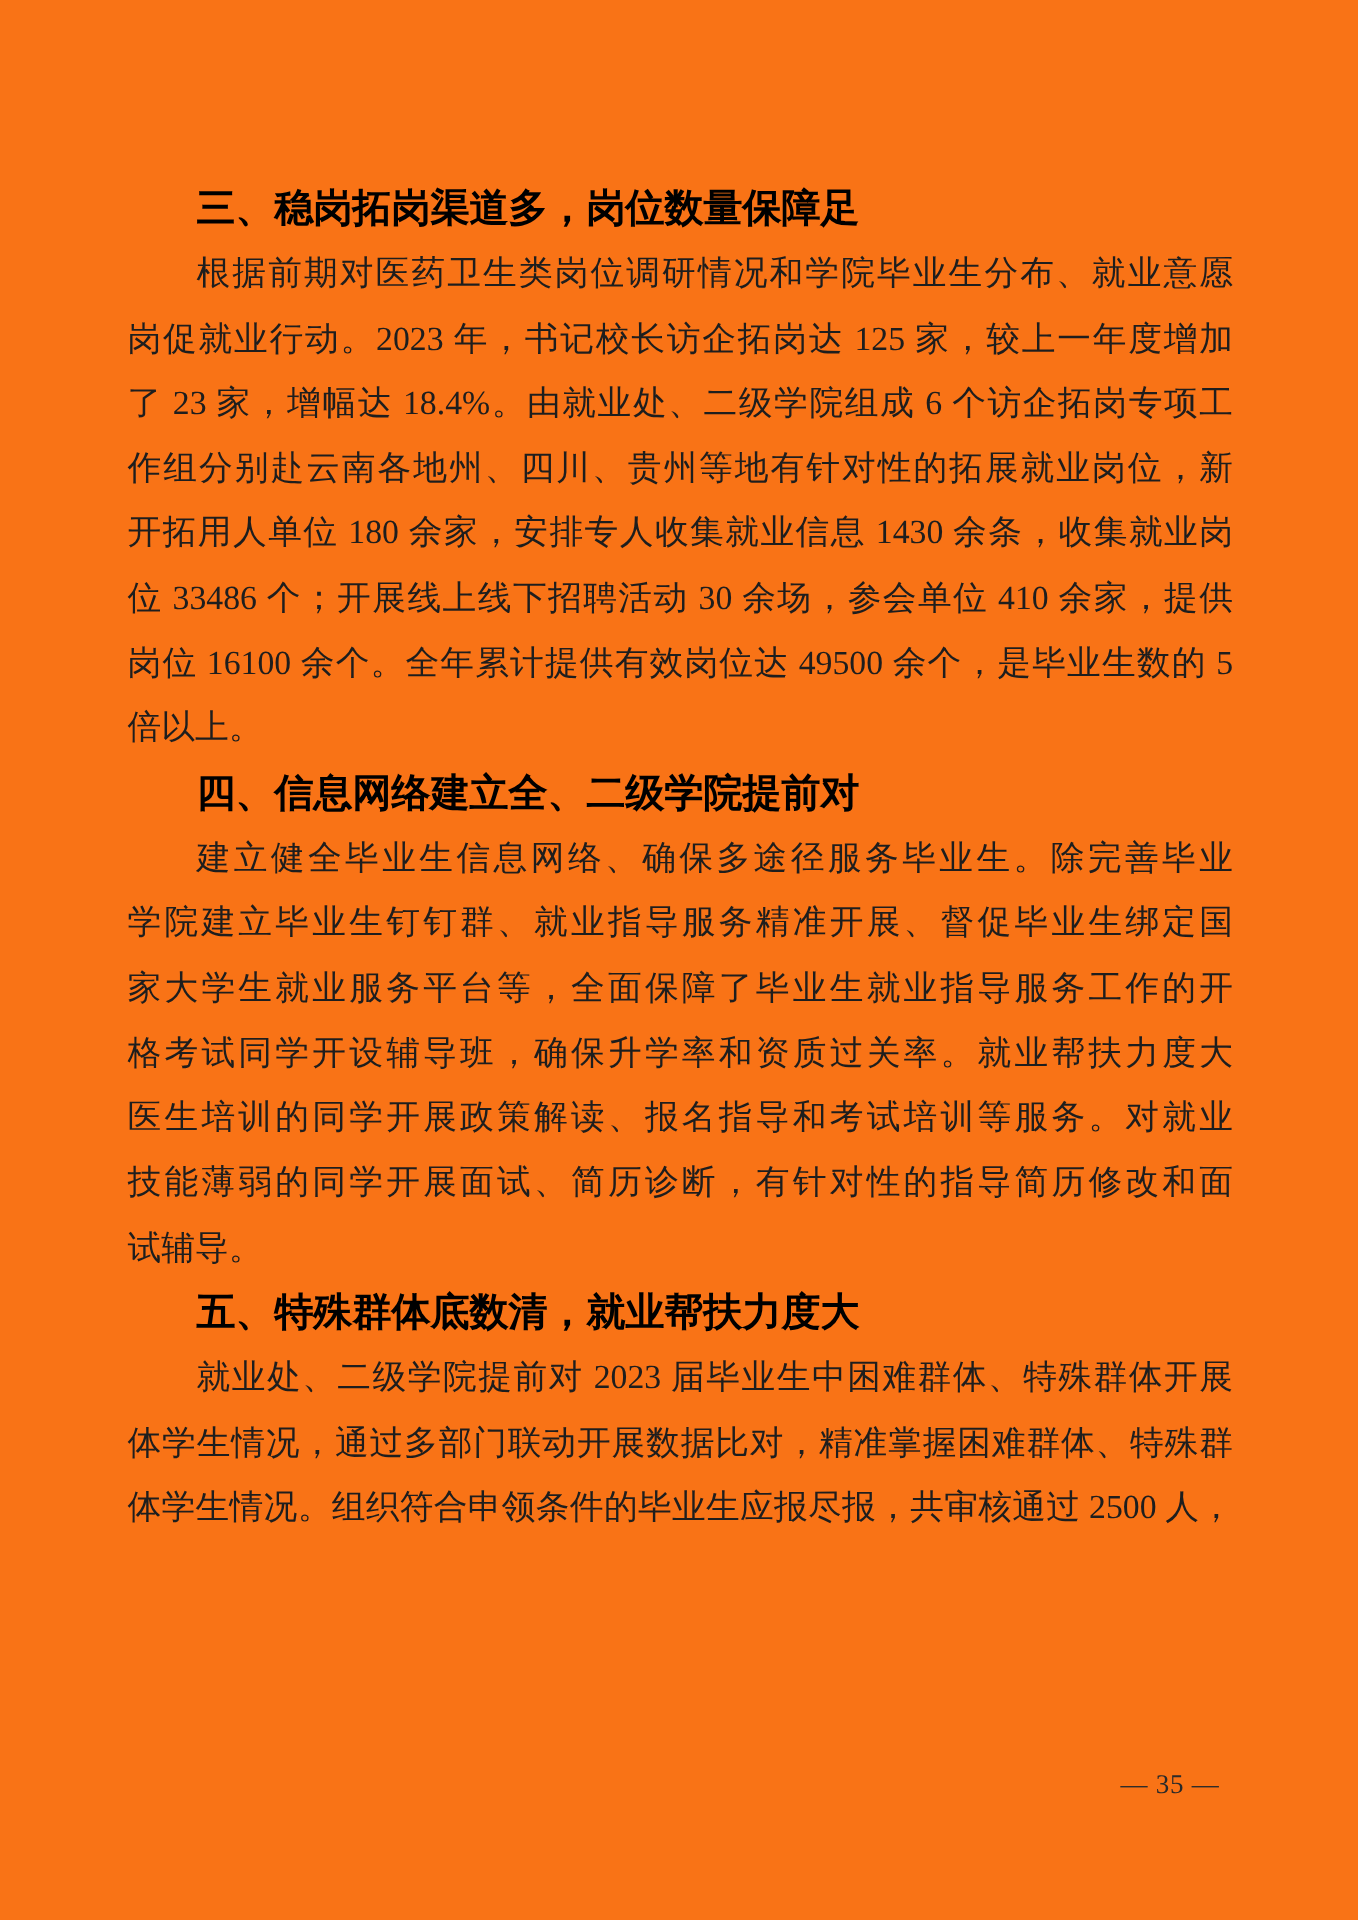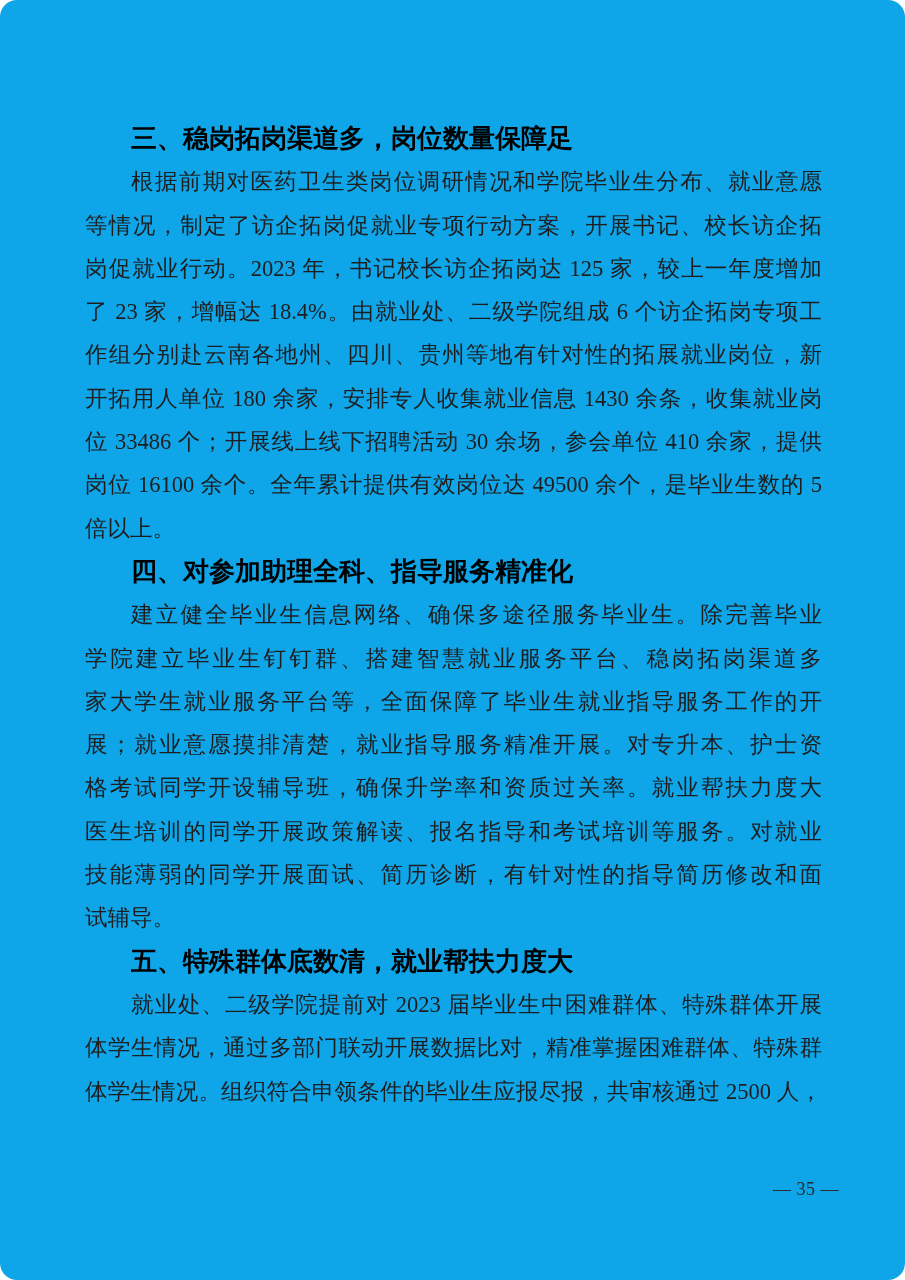--- a/index.html
+++ b/index.html
@@ -12,9 +12,8 @@
   }
   .page {
     position: absolute; inset: 0;
-    background: #0ea5e9;
+    background: #f97316;
     color: #1e1e1e;
-    border-radius: 17px;
   }
   .content {
     position: absolute;

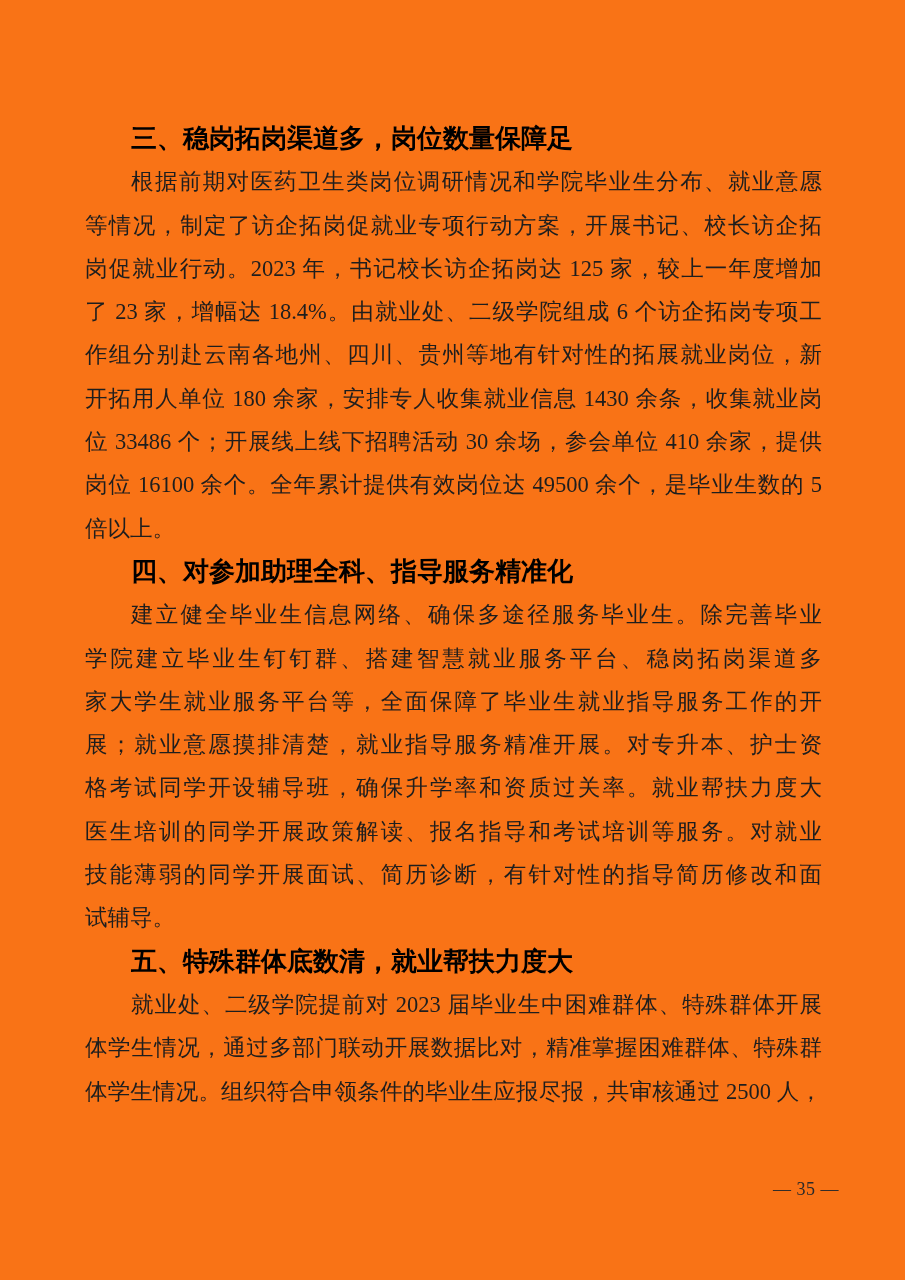--- a/index.html
+++ b/index.html
@@ -64,7 +64,6 @@
     <section>
       <h2 class="heading">三、稳岗拓岗渠道多，岗位数量保障足</h2>
       <p class="line indent">根据前期对医药卫生类岗位调研情况和学院毕业生分布、就业意愿</p>
-      <p class="line">等情况，制定了访企拓岗促就业专项行动方案，开展书记、校长访企拓</p>
       <p class="line">岗促就业行动。2023 年，书记校长访企拓岗达 125 家，较上一年度增加</p>
       <p class="line">了 23 家，增幅达 18.4%。由就业处、二级学院组成 6 个访企拓岗专项工</p>
       <p class="line">作组分别赴云南各地州、四川、贵州等地有针对性的拓展就业岗位，新</p>

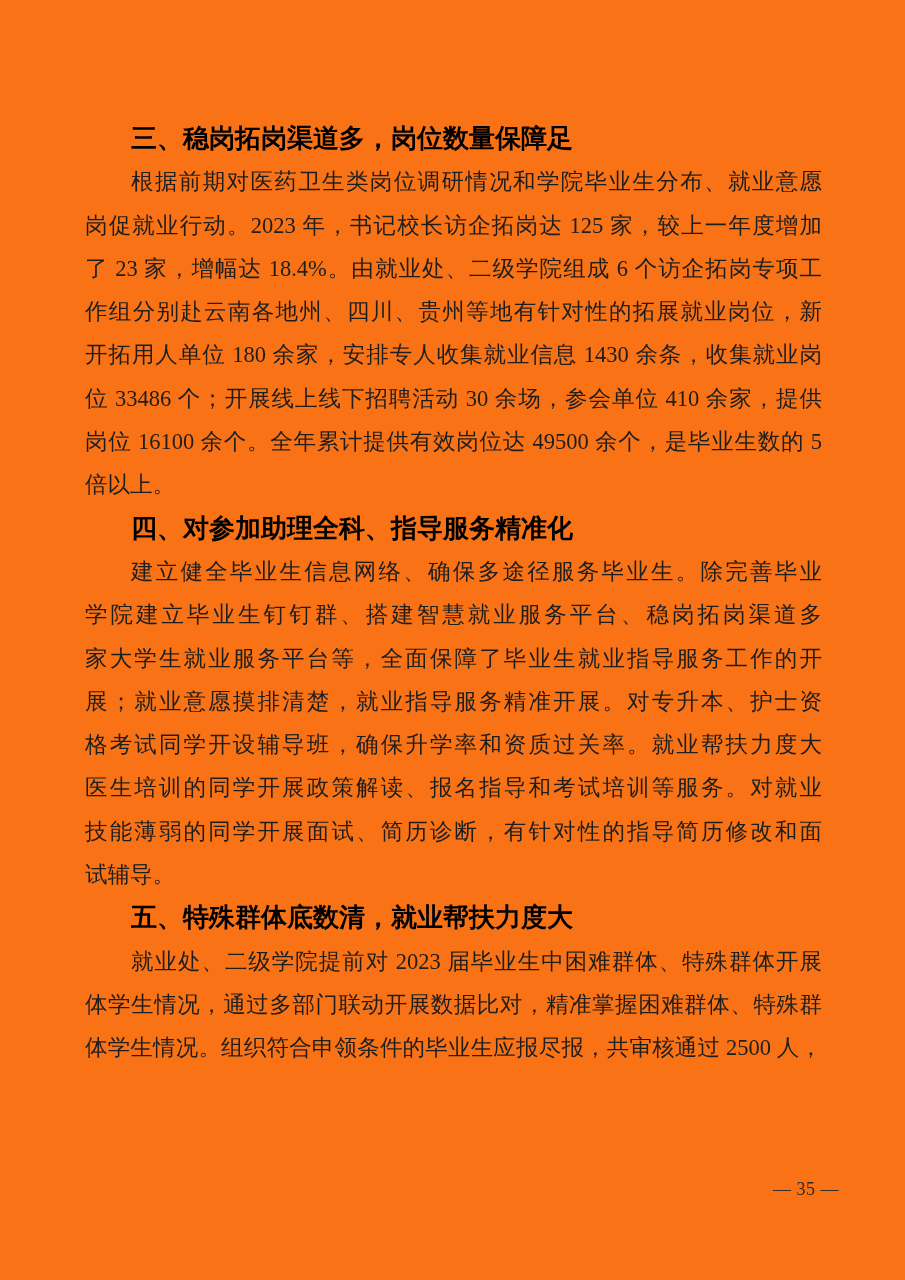--- a/index.html
+++ b/index.html
@@ -74,7 +74,7 @@
     </section>
 
     <section>
-      <h2 class="heading">四、对参加助理全科、指导服务精准化</h2>
+      <h2 class="heading">四、信息网络建立全、二级学院提前对</h2>
       <p class="line indent">建立健全毕业生信息网络、确保多途径服务毕业生。除完善毕业</p>
       <p class="line">学院建立毕业生钉钉群、搭建智慧就业服务平台、稳岗拓岗渠道多</p>
       <p class="line">家大学生就业服务平台等，全面保障了毕业生就业指导服务工作的开</p>

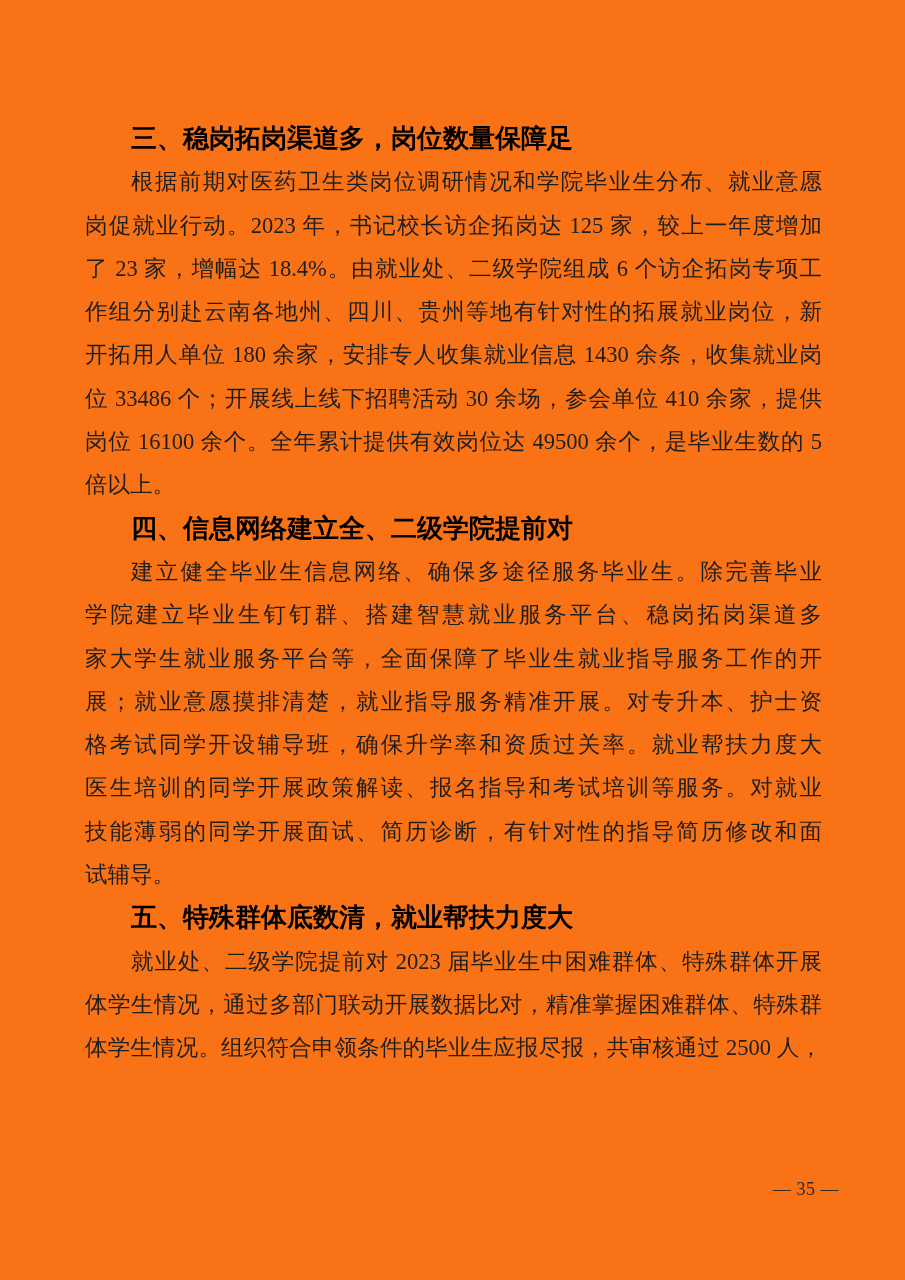--- a/index.html
+++ b/index.html
@@ -76,7 +76,7 @@
     <section>
       <h2 class="heading">四、信息网络建立全、二级学院提前对</h2>
       <p class="line indent">建立健全毕业生信息网络、确保多途径服务毕业生。除完善毕业</p>
-      <p class="line">学院建立毕业生钉钉群、搭建智慧就业服务平台、稳岗拓岗渠道多</p>
+      <p class="line">学院建立毕业生钉钉群、就业指导服务精准开展、督促毕业生绑定国</p>
       <p class="line">家大学生就业服务平台等，全面保障了毕业生就业指导服务工作的开</p>
       <p class="line">展；就业意愿摸排清楚，就业指导服务精准开展。对专升本、护士资</p>
       <p class="line">格考试同学开设辅导班，确保升学率和资质过关率。就业帮扶力度大</p>

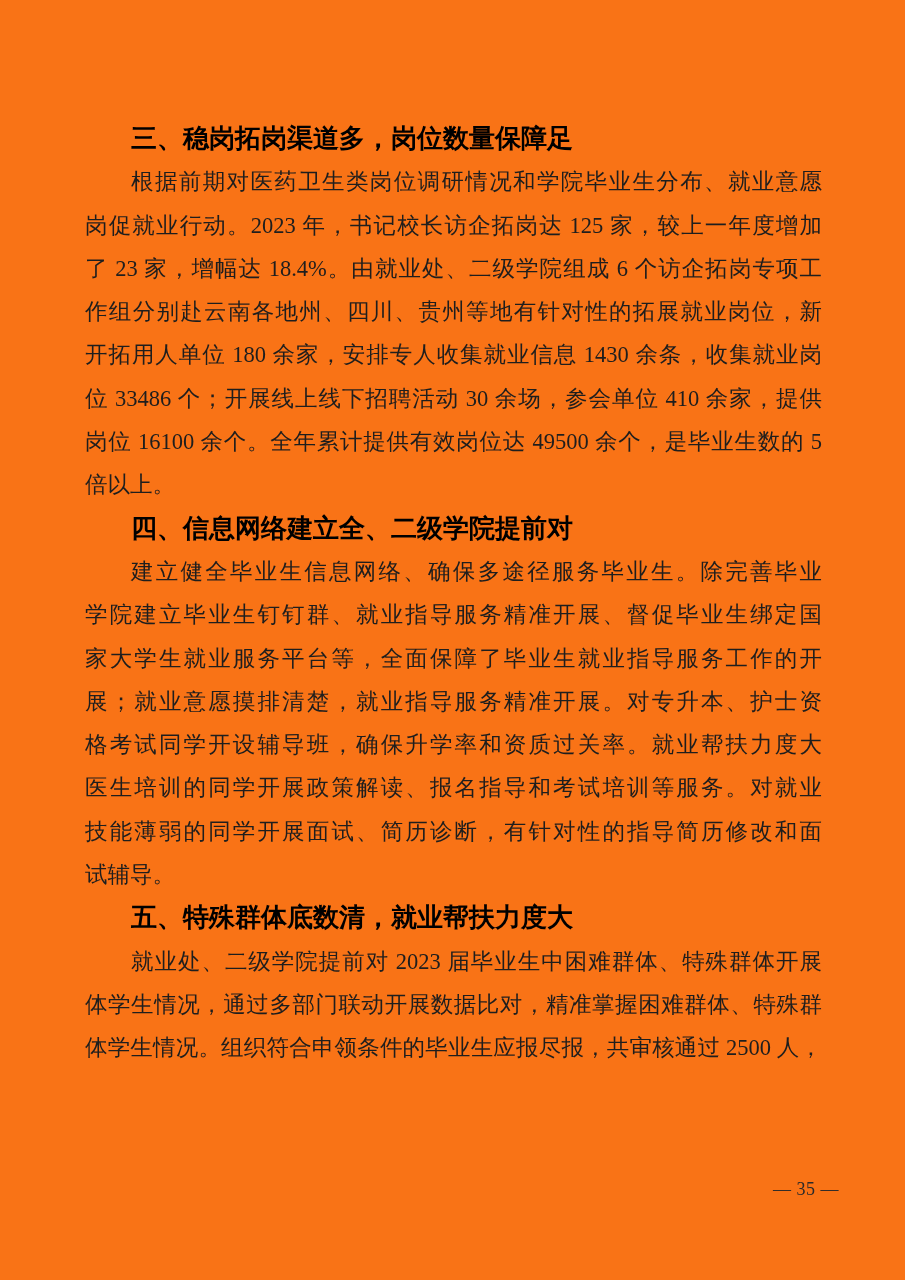--- a/index.html
+++ b/index.html
@@ -78,7 +78,6 @@
       <p class="line indent">建立健全毕业生信息网络、确保多途径服务毕业生。除完善毕业</p>
       <p class="line">学院建立毕业生钉钉群、就业指导服务精准开展、督促毕业生绑定国</p>
       <p class="line">家大学生就业服务平台等，全面保障了毕业生就业指导服务工作的开</p>
-      <p class="line">展；就业意愿摸排清楚，就业指导服务精准开展。对专升本、护士资</p>
       <p class="line">格考试同学开设辅导班，确保升学率和资质过关率。就业帮扶力度大</p>
       <p class="line">医生培训的同学开展政策解读、报名指导和考试培训等服务。对就业</p>
       <p class="line">技能薄弱的同学开展面试、简历诊断，有针对性的指导简历修改和面</p>

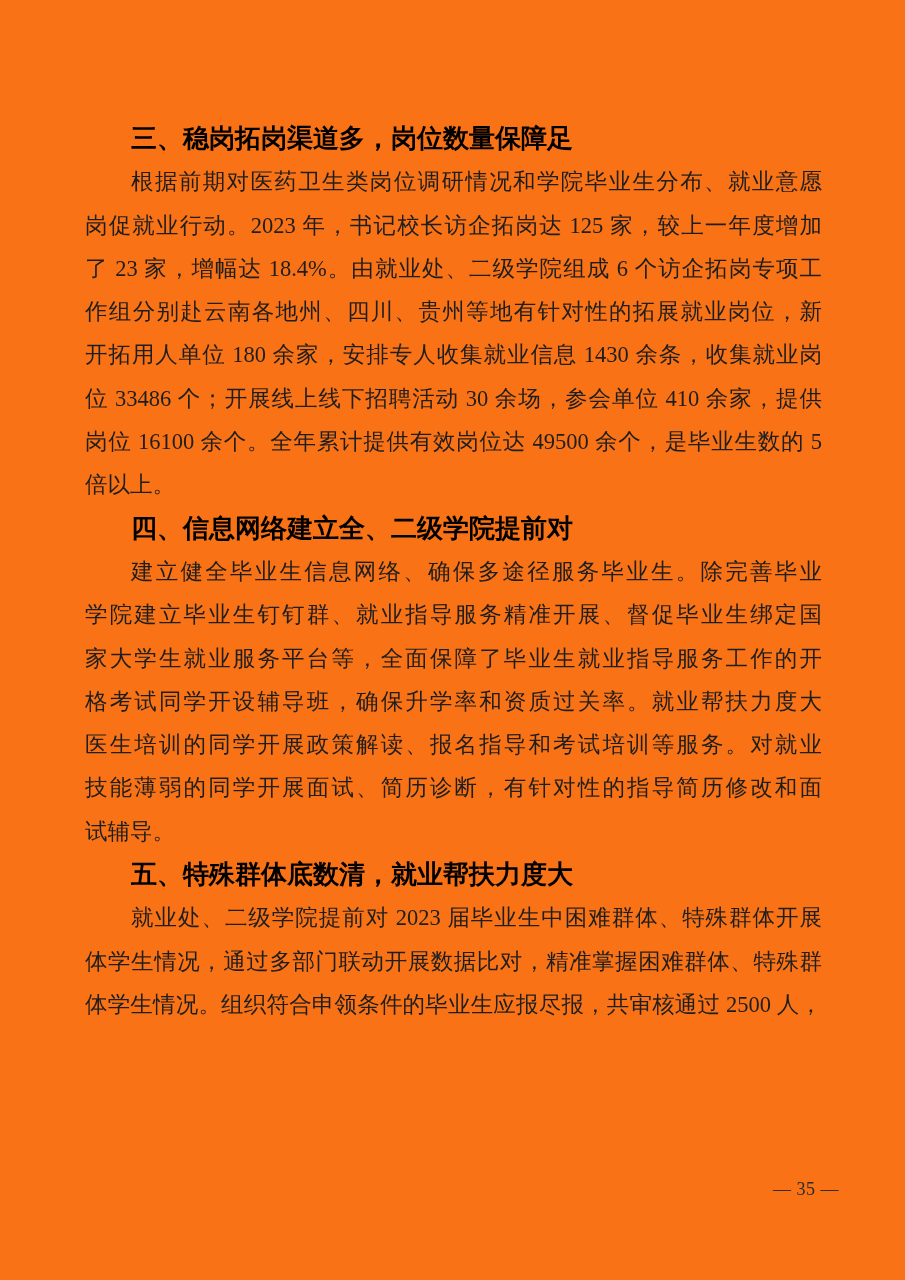--- a/index.html
+++ b/index.html
@@ -47,7 +47,7 @@
   .page-number {
     position: absolute;
     top: 1178px;
-    right: 66px;
+    right: 92px;
     font-size: 18px;
     line-height: 22px;
     color: #2a2a2a;

